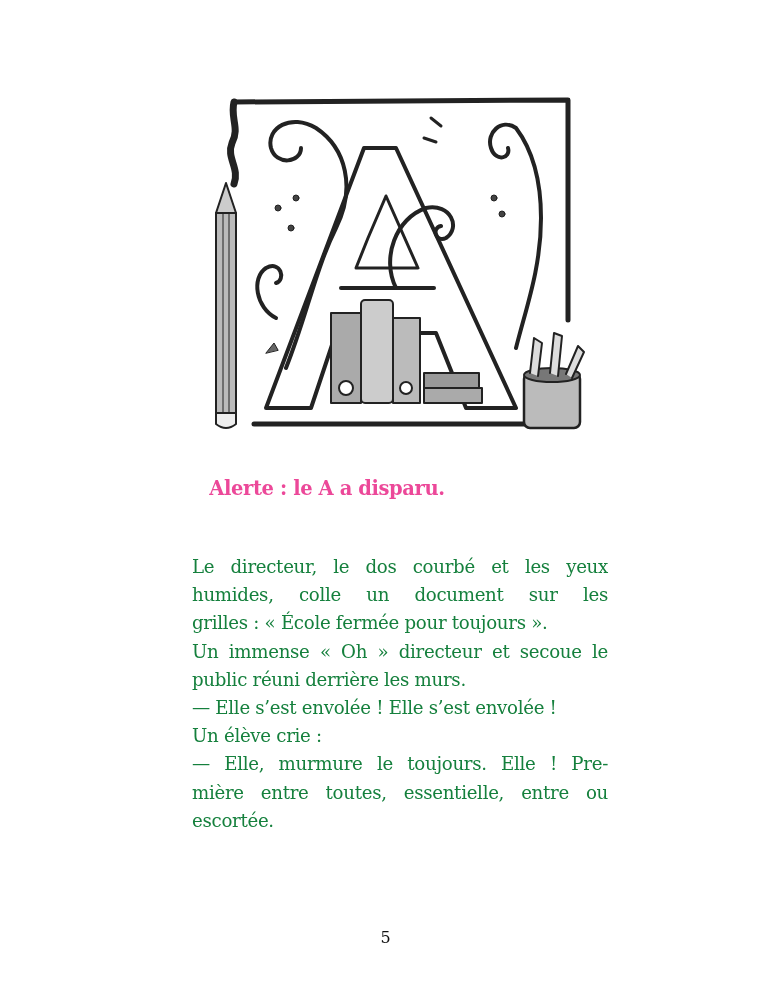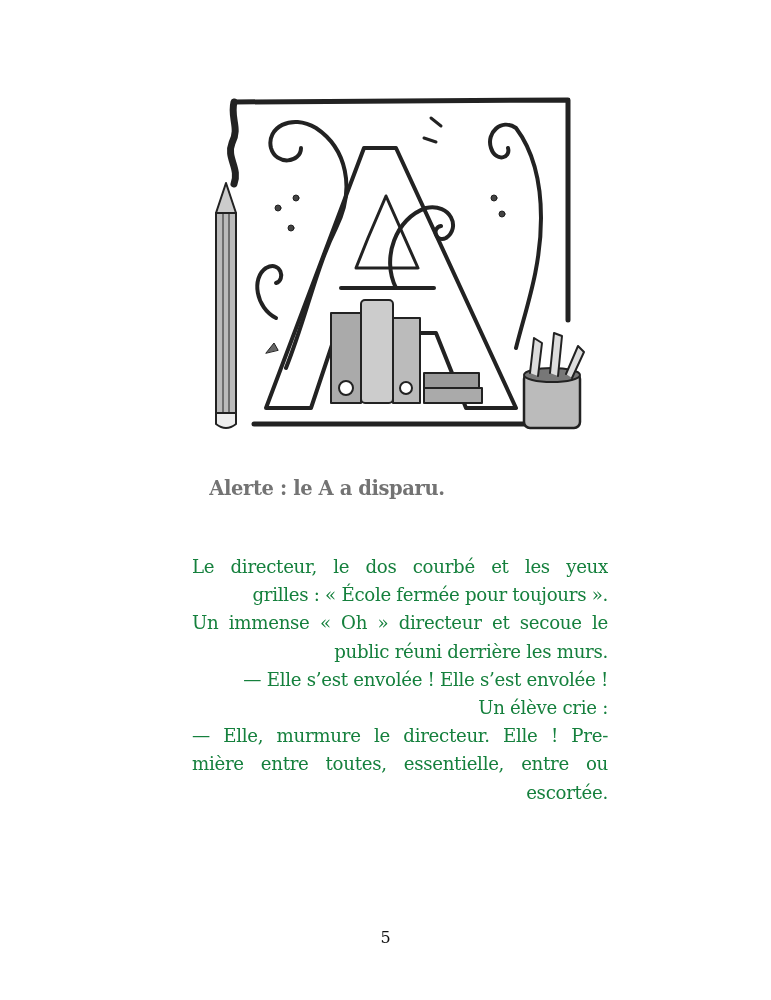--- a/index.html
+++ b/index.html
@@ -5,7 +5,7 @@
   html, body { margin: 0; padding: 0; background: #ffffff; }
   body { width: 771px; height: 1000px; position: relative; overflow: hidden; font-family: "DejaVu Serif", "Liberation Serif", serif; color: #111; }
   .illustration { position: absolute; left: 196px; top: 88px; width: 394px; height: 356px; }
-  .title { position: absolute; left: 0; width: 654px; top: 477px; text-align: center; font-family: "DejaVu Serif", serif; font-weight: bold; font-size: 19.5px; letter-spacing: -0.4px; color: #737373; }
+  .title { position: absolute; left: 0; width: 654px; top: 477px; text-align: center; font-family: "DejaVu Serif", serif; font-weight: bold; font-size: 19.5px; letter-spacing: -0.4px; color: #ec4899; }
   .body-text { position: absolute; left: 192px; top: 553px; width: 416px; font-family: "DejaVu Serif", serif; font-size: 18.2px; line-height: 28.2px; letter-spacing: -0.3px; color: #15803d; }
   .line { display: block; white-space: nowrap; text-align: right; }
   .line.just { text-align: justify; text-align-last: justify; white-space: normal; }

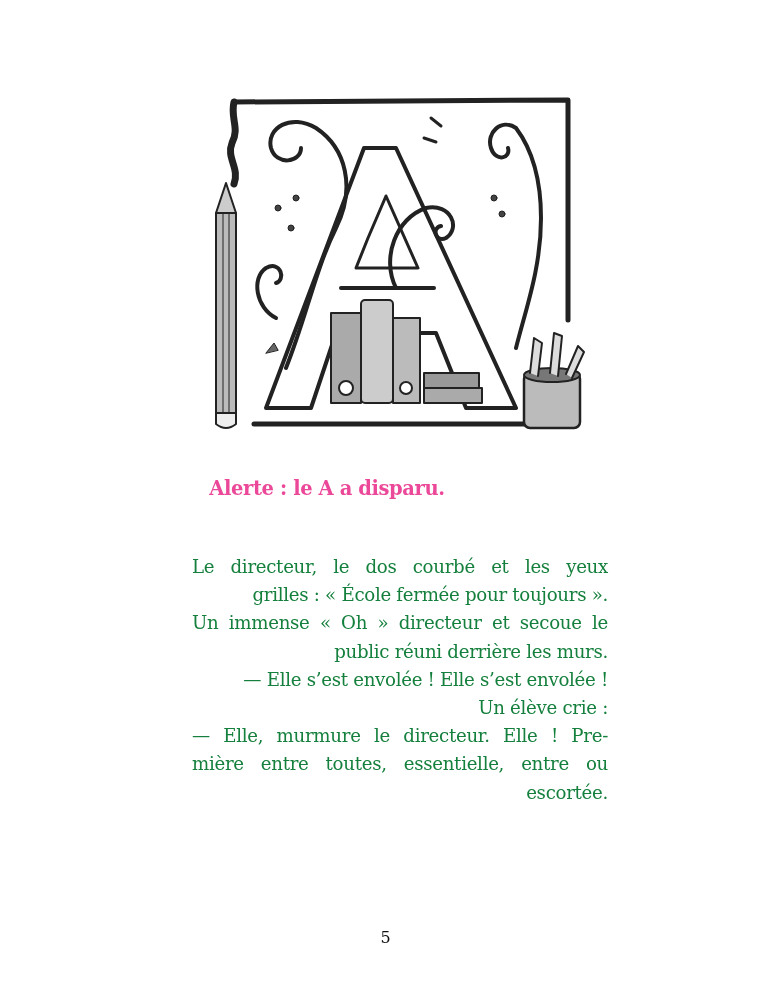--- a/index.html
+++ b/index.html
@@ -68,6 +68,7 @@
 
 <div class="body-text">
   <span class="line just">Le directeur, le dos courbé et les yeux</span>
+  <span class="line just">humides, colle un document sur les</span>
   <span class="line">grilles : « École fermée pour toujours ».</span>
   <span class="line just">Un immense « Oh » directeur et secoue le</span>
   <span class="line">public réuni derrière les murs.</span>

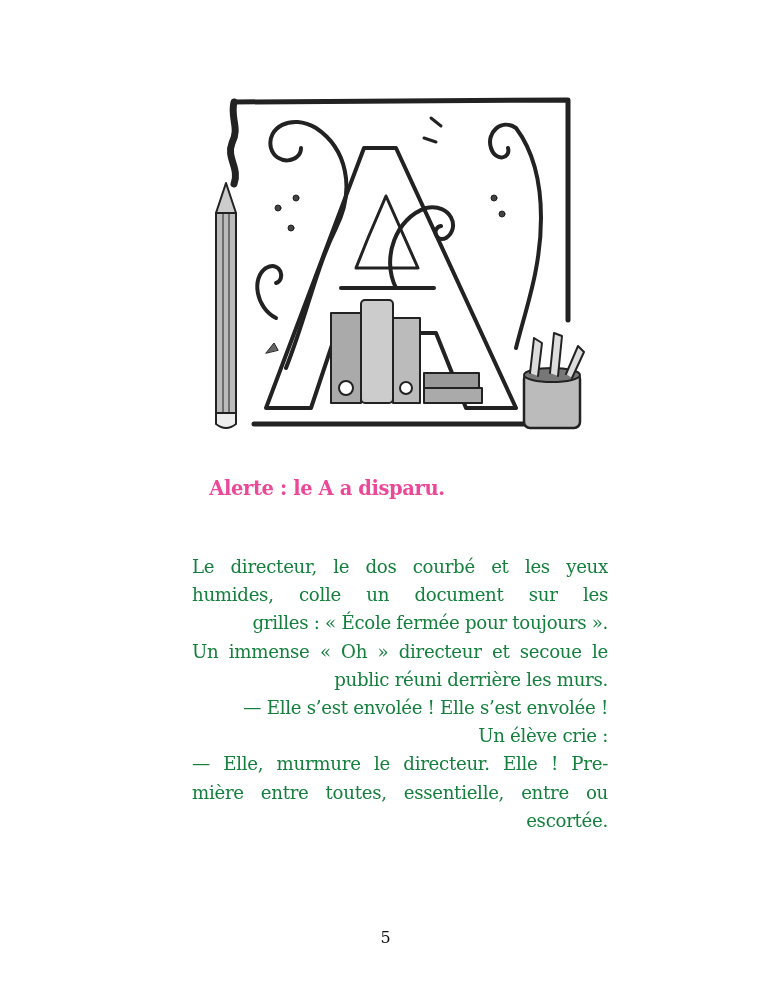--- a/index.html
+++ b/index.html
@@ -7,7 +7,7 @@
   .illustration { position: absolute; left: 196px; top: 88px; width: 394px; height: 356px; }
   .title { position: absolute; left: 0; width: 654px; top: 477px; text-align: center; font-family: "DejaVu Serif", serif; font-weight: bold; font-size: 19.5px; letter-spacing: -0.4px; color: #ec4899; }
   .body-text { position: absolute; left: 192px; top: 553px; width: 416px; font-family: "DejaVu Serif", serif; font-size: 18.2px; line-height: 28.2px; letter-spacing: -0.3px; color: #15803d; }
-  .line { display: block; white-space: nowrap; text-align: right; }
+  .line { display: block; white-space: nowrap; }
   .line.just { text-align: justify; text-align-last: justify; white-space: normal; }
   .page-number { position: absolute; left: 0; width: 771px; top: 928px; text-align: center; font-family: "DejaVu Serif", serif; font-size: 16px; color: #111; }
 </style>

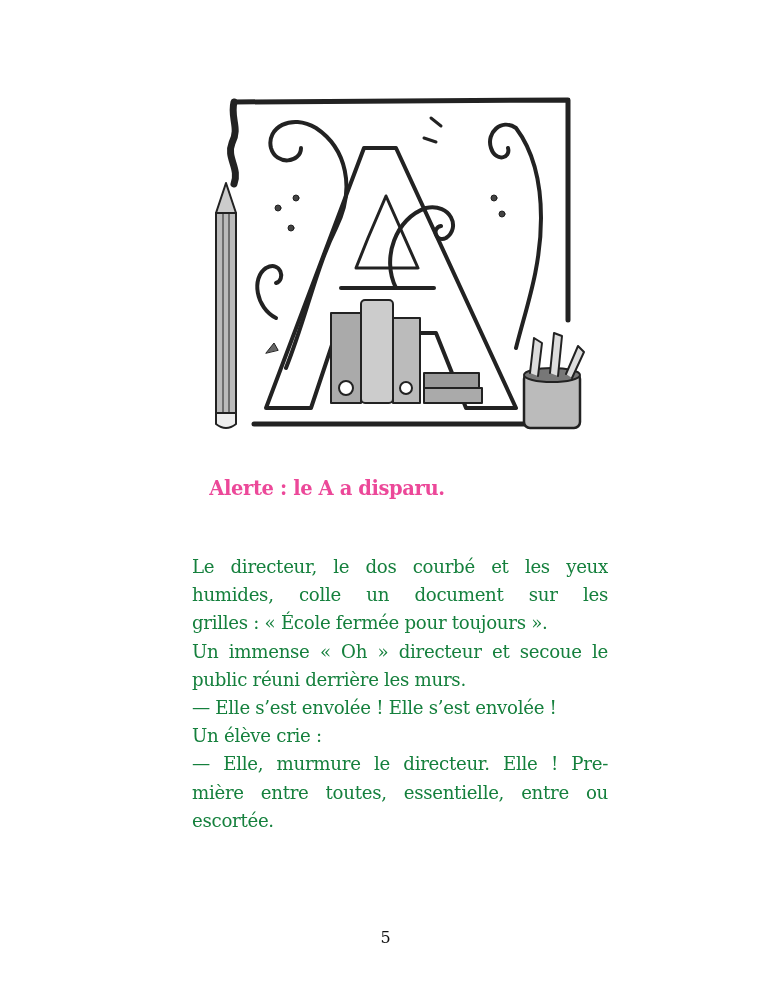--- a/index.html
+++ b/index.html
@@ -74,7 +74,7 @@
   <span class="line">public réuni derrière les murs.</span>
   <span class="line">— Elle s’est envolée ! Elle s’est envolée !</span>
   <span class="line">Un élève crie :</span>
-  <span class="line just">— Elle, murmure le directeur. Elle ! Pre-</span>
+  <span class="line just">— Elle, murmure le toujours. Elle ! Pre-</span>
   <span class="line just">mière entre toutes, essentielle, entre ou</span>
   <span class="line">escortée.</span>
 </div>

